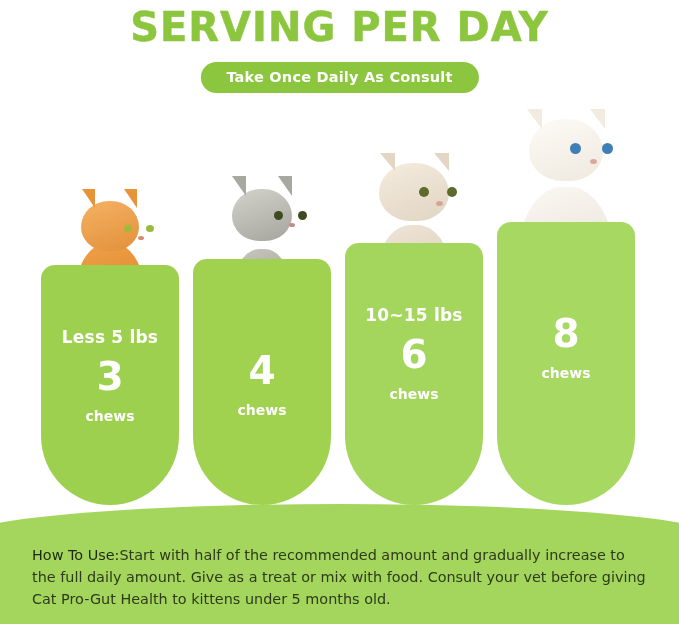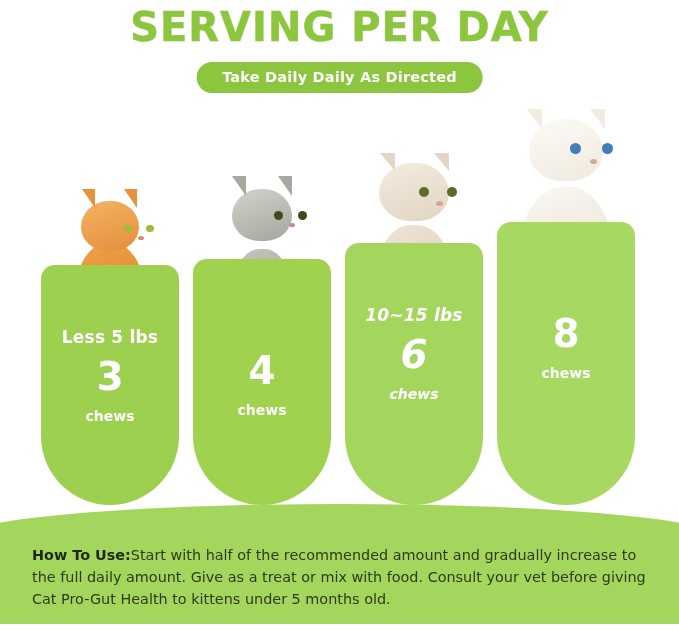--- a/index.html
+++ b/index.html
@@ -221,7 +221,7 @@
 
   <div class="title">SERVING PER DAY</div>
 
-  <div class="pill">Take Daily Daily As Directed</div>
+  <div class="pill">Take Once Daily As Consult</div>
 
   <div class="columns">
 

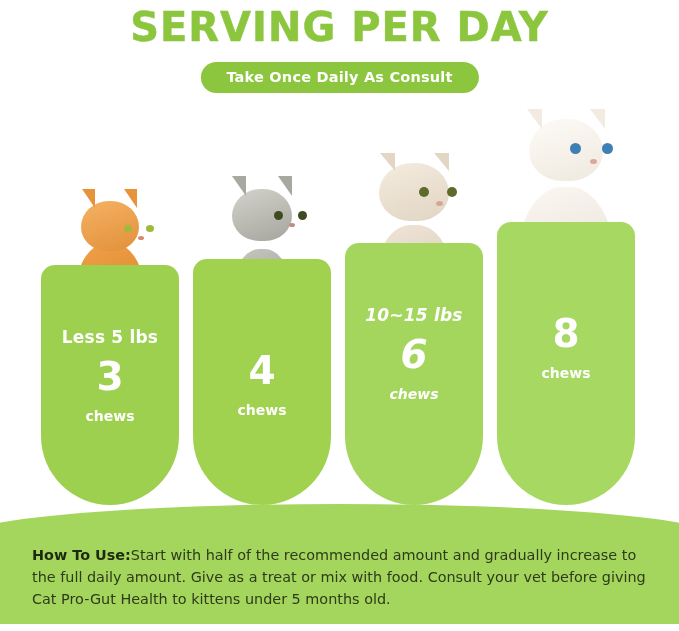--- a/index.html
+++ b/index.html
@@ -78,7 +78,7 @@
   }
   .cap-h-0 { height: 240px; background: #9ed04f; }
   .cap-h-1 { height: 246px; background: #a0d250; }
-  .cap-h-2 { height: 262px; background: #a4d65e; font-style: italic; }
+  .cap-h-2 { height: 262px; background: #a4d65e; }
   .cap-h-3 { height: 283px; background: #a7d962; }
 
   .cap-text {

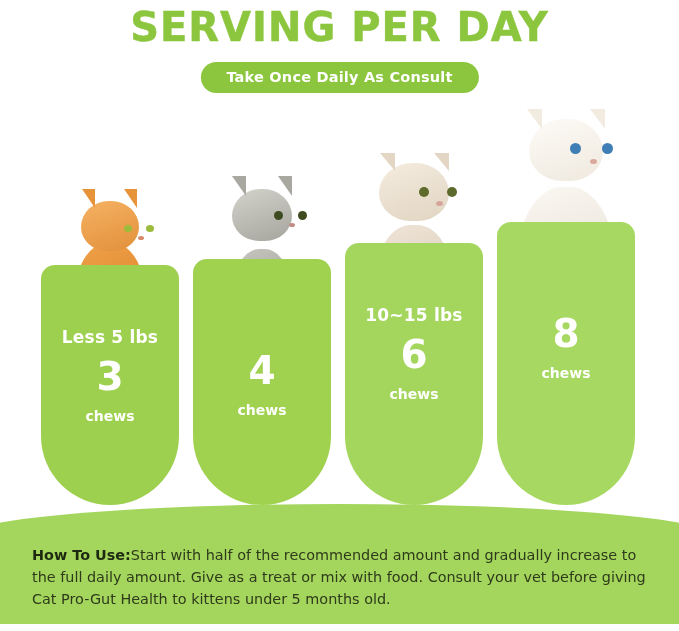--- a/index.html
+++ b/index.html
@@ -212,7 +212,7 @@
     color: #2e3a1a;
     text-align: left;
   }
-  .footer-text b { font-weight: 700; color: #1e2a10; }
+  .footer-text b { font-weight: 400; color: #1e2a10; }
 </style>
 </head>
 <body>

